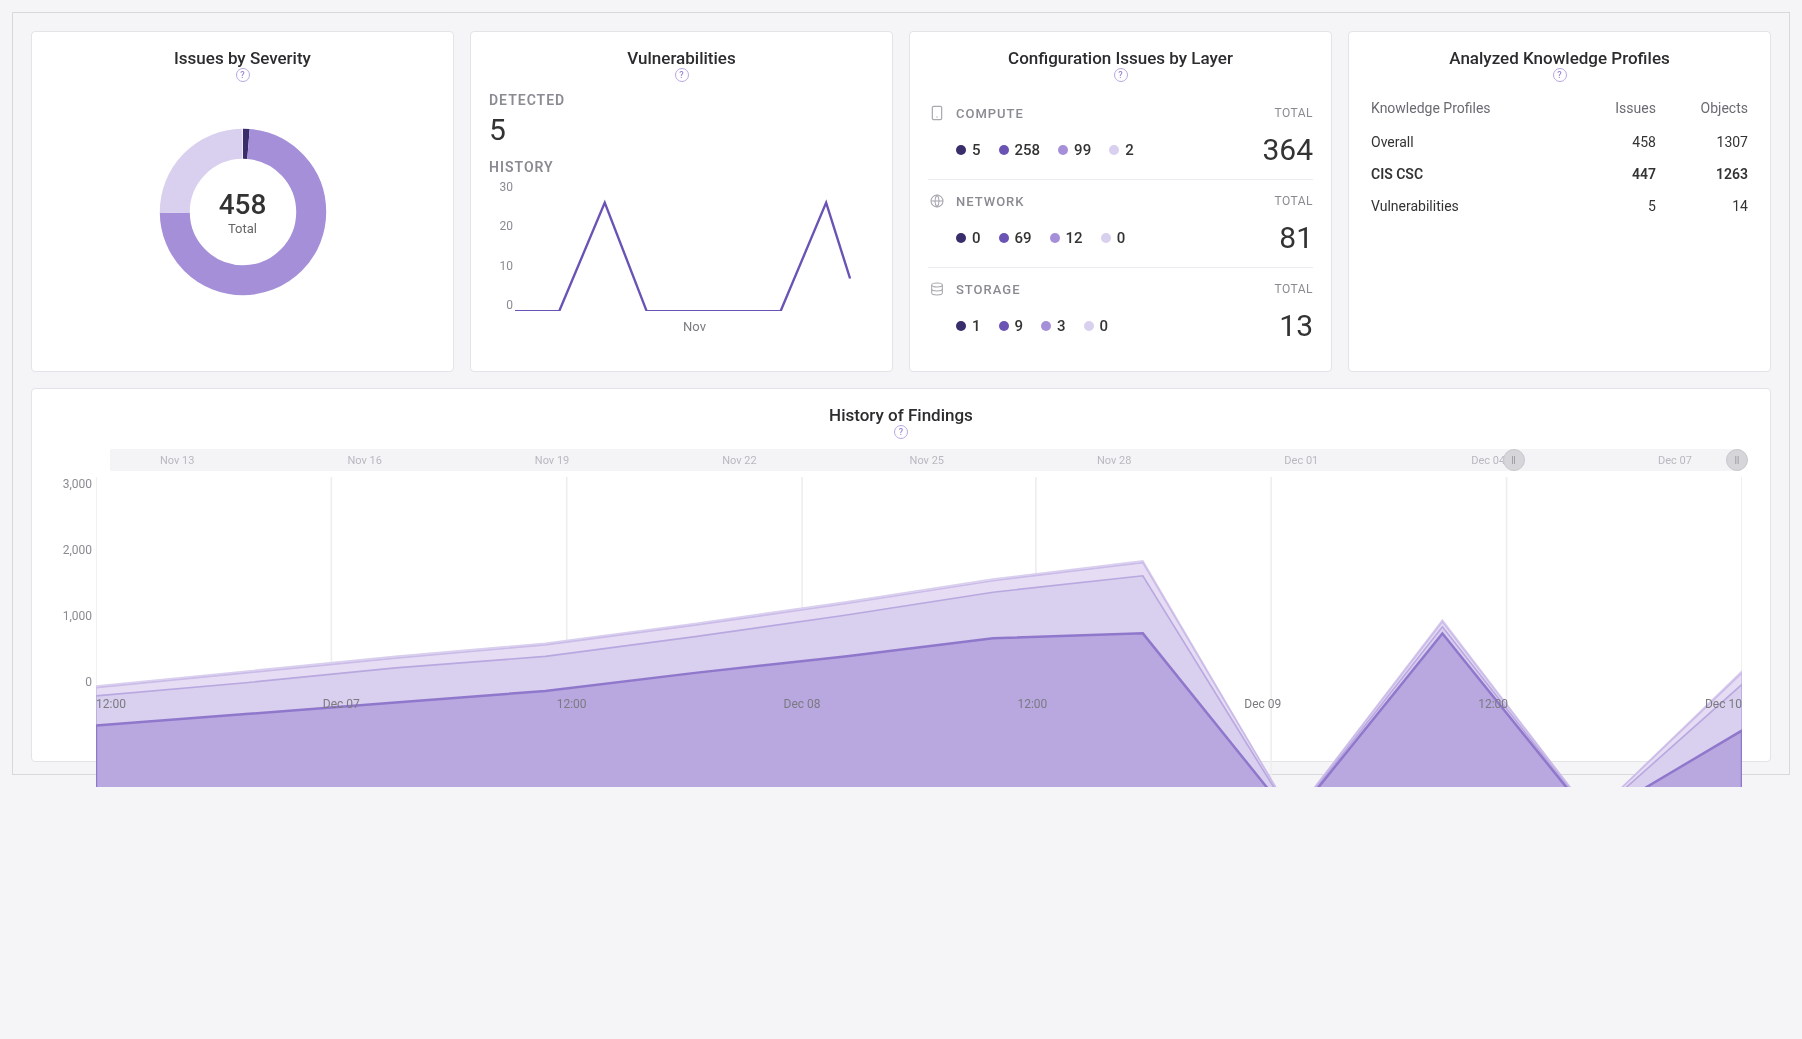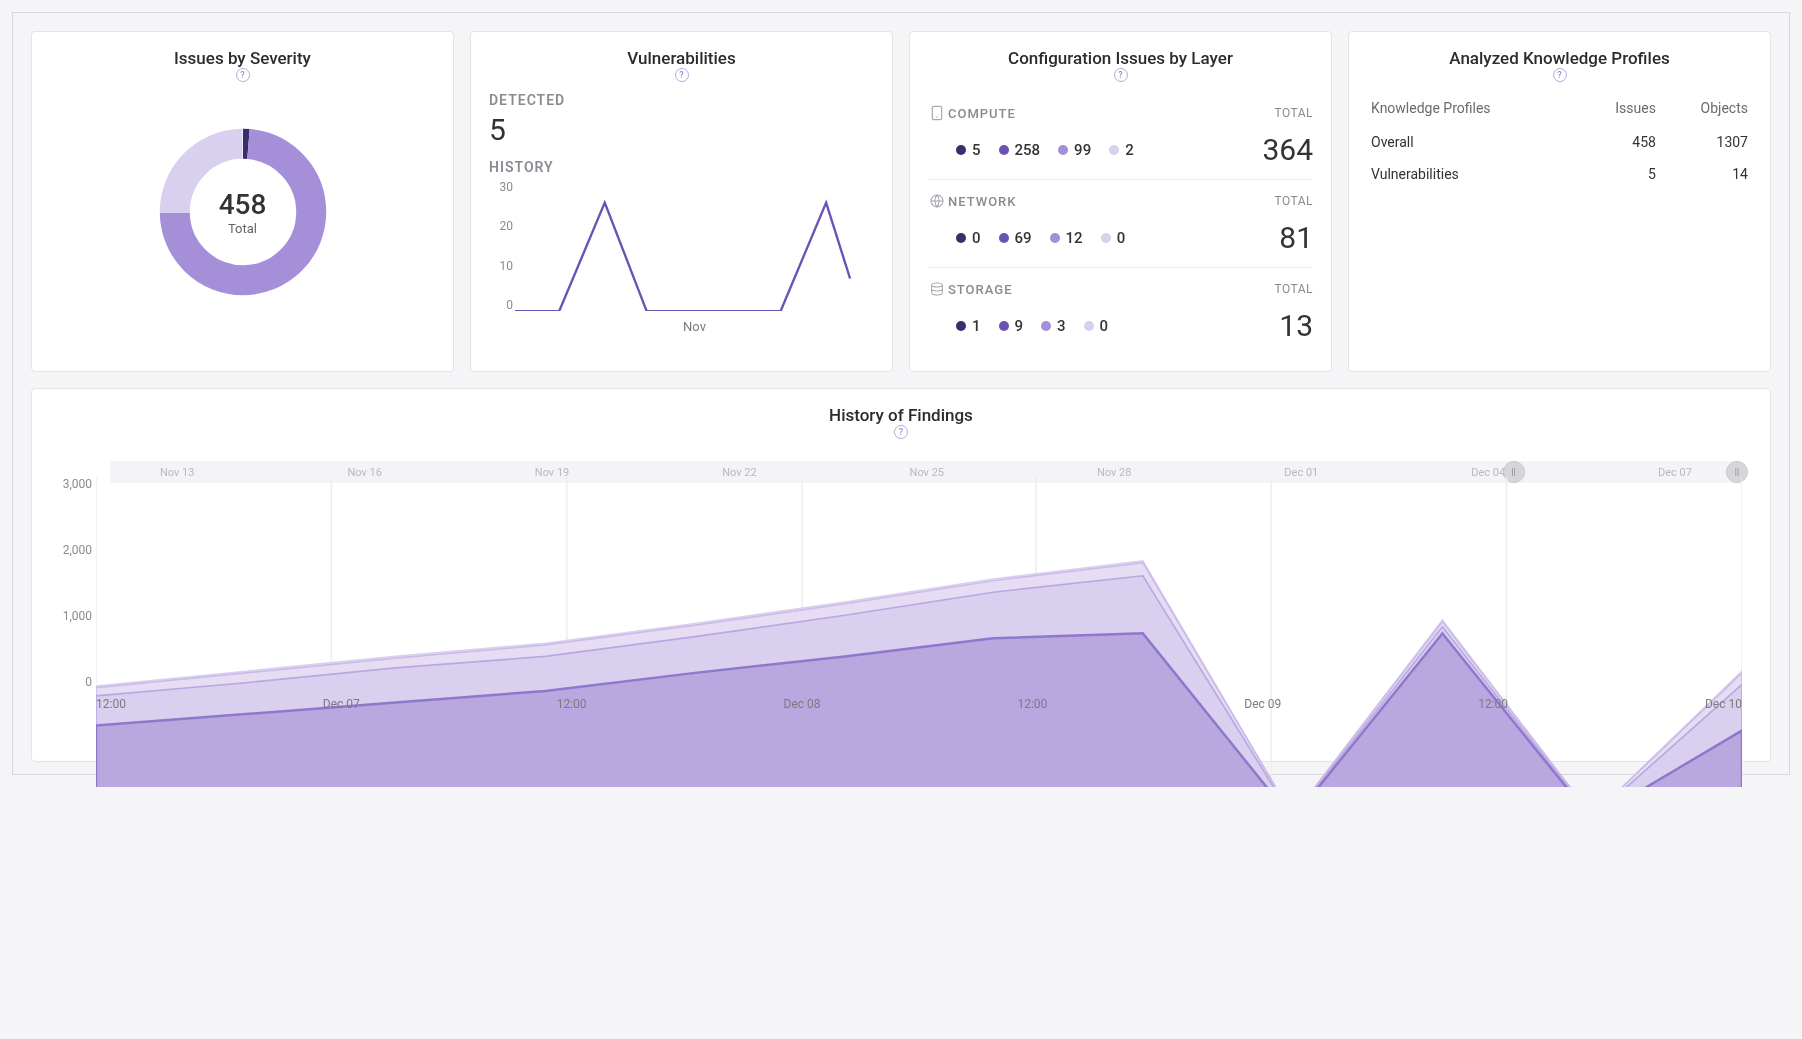--- a/index.html
+++ b/index.html
@@ -67,7 +67,7 @@
   
   .layer-row { padding:12px 0; border-bottom:1px solid #ececf0; }
   .layer-row:last-child { border-bottom:none; }
-  .layer-head { display:flex; align-items:center; gap:2px; }
+  .layer-head { display:flex; align-items:center; gap:10px; }
   .layer-icon { width:18px; height:18px; color:#a8a8b0; display:inline-flex; align-items:center; justify-content:center; }
   .layer-name { font-size:13px; letter-spacing:1px; color:#8a8a92; font-weight:500; flex:1; }
   .layer-total-label { font-size:12px; color:#8a8a92; letter-spacing:0.5px; }

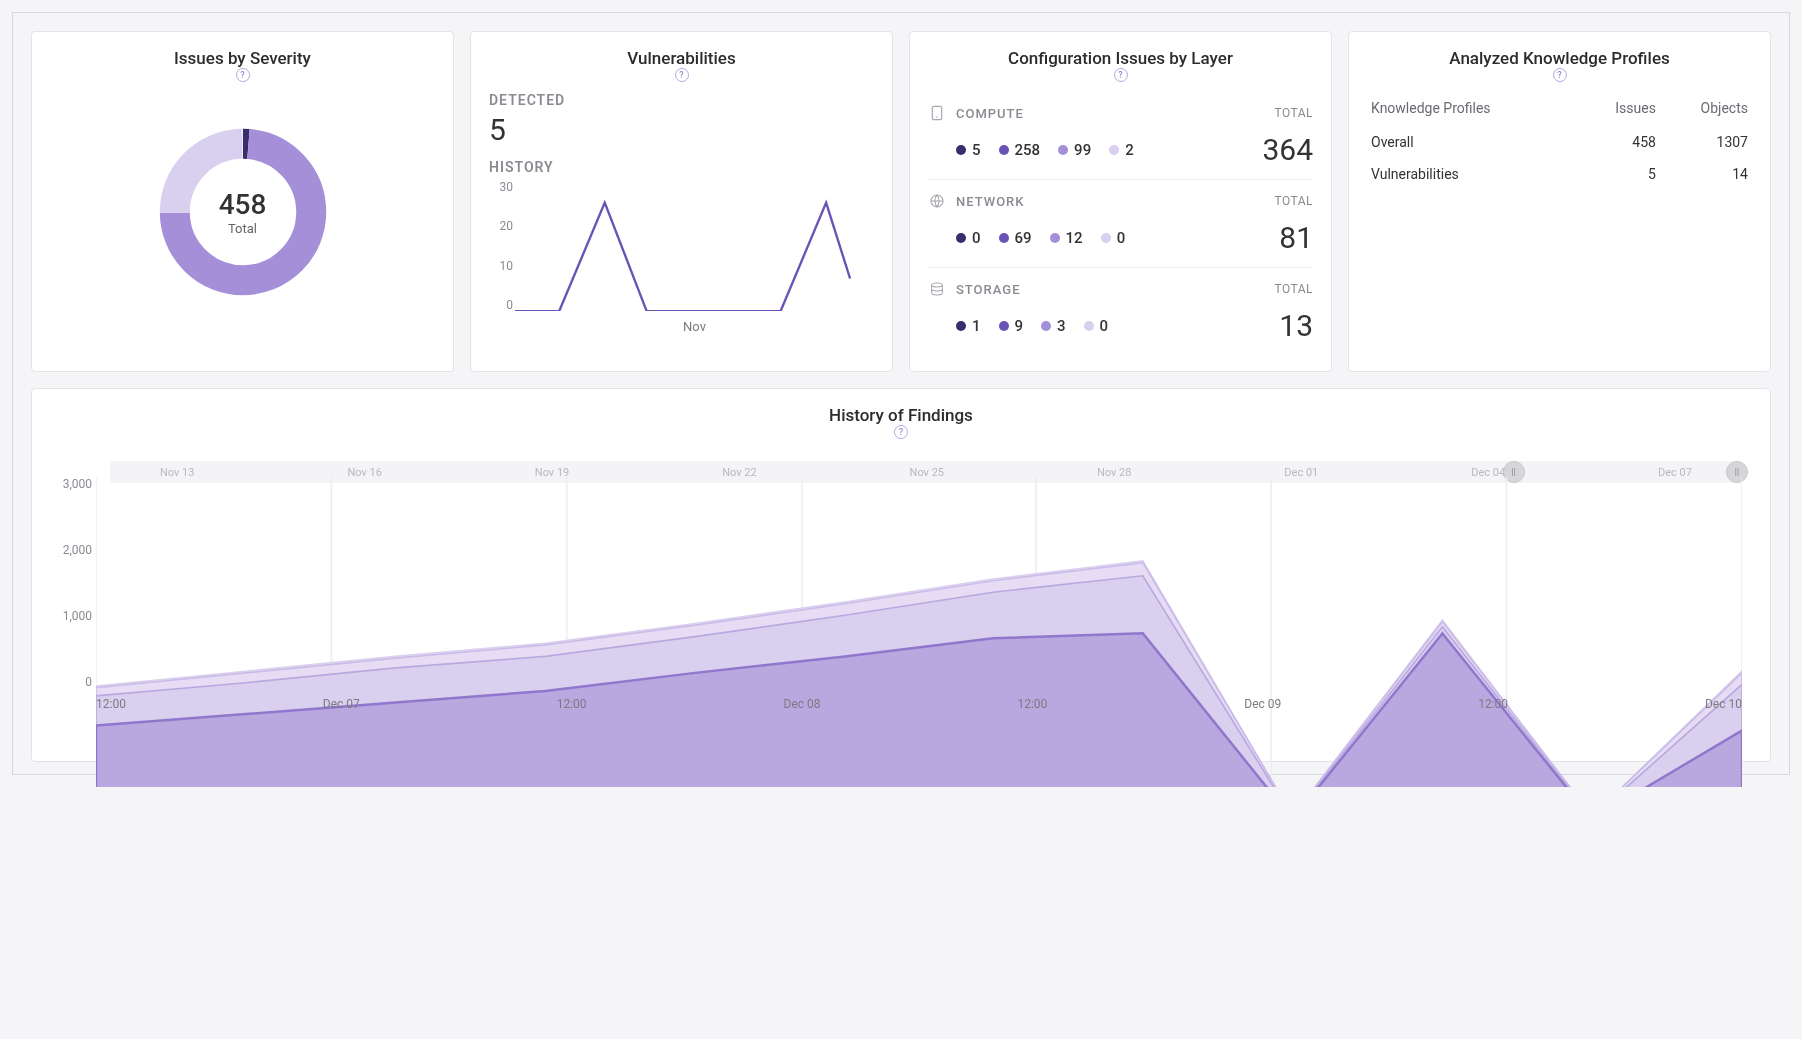--- a/index.html
+++ b/index.html
@@ -279,6 +279,11 @@
             <td>Overall</td>
             <td class="r">458</td>
             <td class="r">1307</td>
+          </tr>
+          <tr class="bold">
+            <td>CIS CSC</td>
+            <td class="r">447</td>
+            <td class="r">1263</td>
           </tr>
           <tr>
             <td>Vulnerabilities</td>

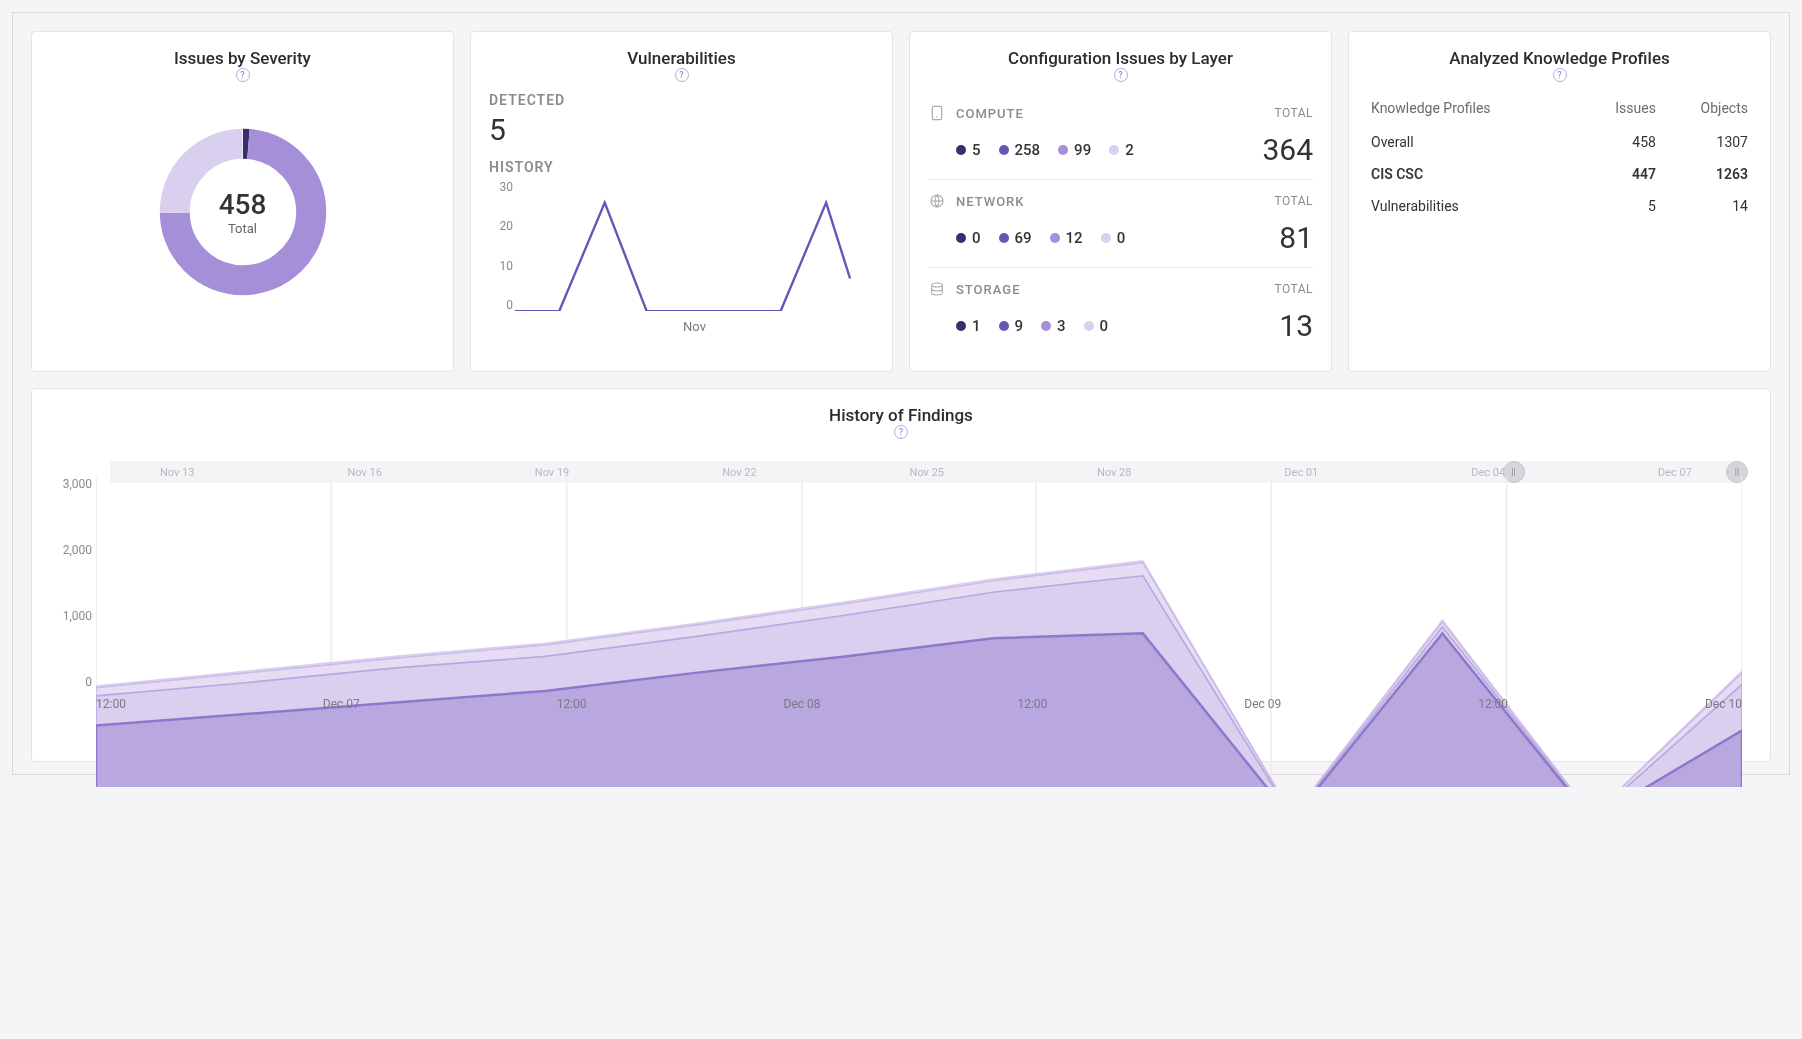--- a/index.html
+++ b/index.html
@@ -86,7 +86,7 @@
   .hof-card { background:#fff; border:1px solid #e3e3e8; border-radius:4px; padding:16px 18px 10px 18px; }
   .hof-chart { position:relative; height:280px; margin-top:10px; padding-left:46px; }
   .hof-y { position:absolute; left:0; top:28px; bottom:40px; width:42px; display:flex; flex-direction:column; justify-content:space-between; font-size:12px; color:#8a8a92; text-align:right; }
-  .hof-scrub { position:absolute; left:60px; right:10px; top:12px; height:22px; background:#f4f4f6; border-radius:2px; display:flex; align-items:center; }
+  .hof-scrub { position:absolute; left:60px; right:10px; top:0; height:22px; background:#f4f4f6; border-radius:2px; display:flex; align-items:center; }
   .hof-scrub-labels { position:absolute; inset:0; display:flex; justify-content:space-between; align-items:center; padding:0 50px; font-size:11px; color:#b8b8c0; }
   .scrub-handle { width:22px; height:22px; border-radius:50%; background:#d5d5da; border:1px solid #c8c8ce; position:absolute; display:flex; align-items:center; justify-content:center; font-size:9px; color:#888; }
   .hof-svg { position:absolute; left:46px; right:10px; top:28px; bottom:40px; }

